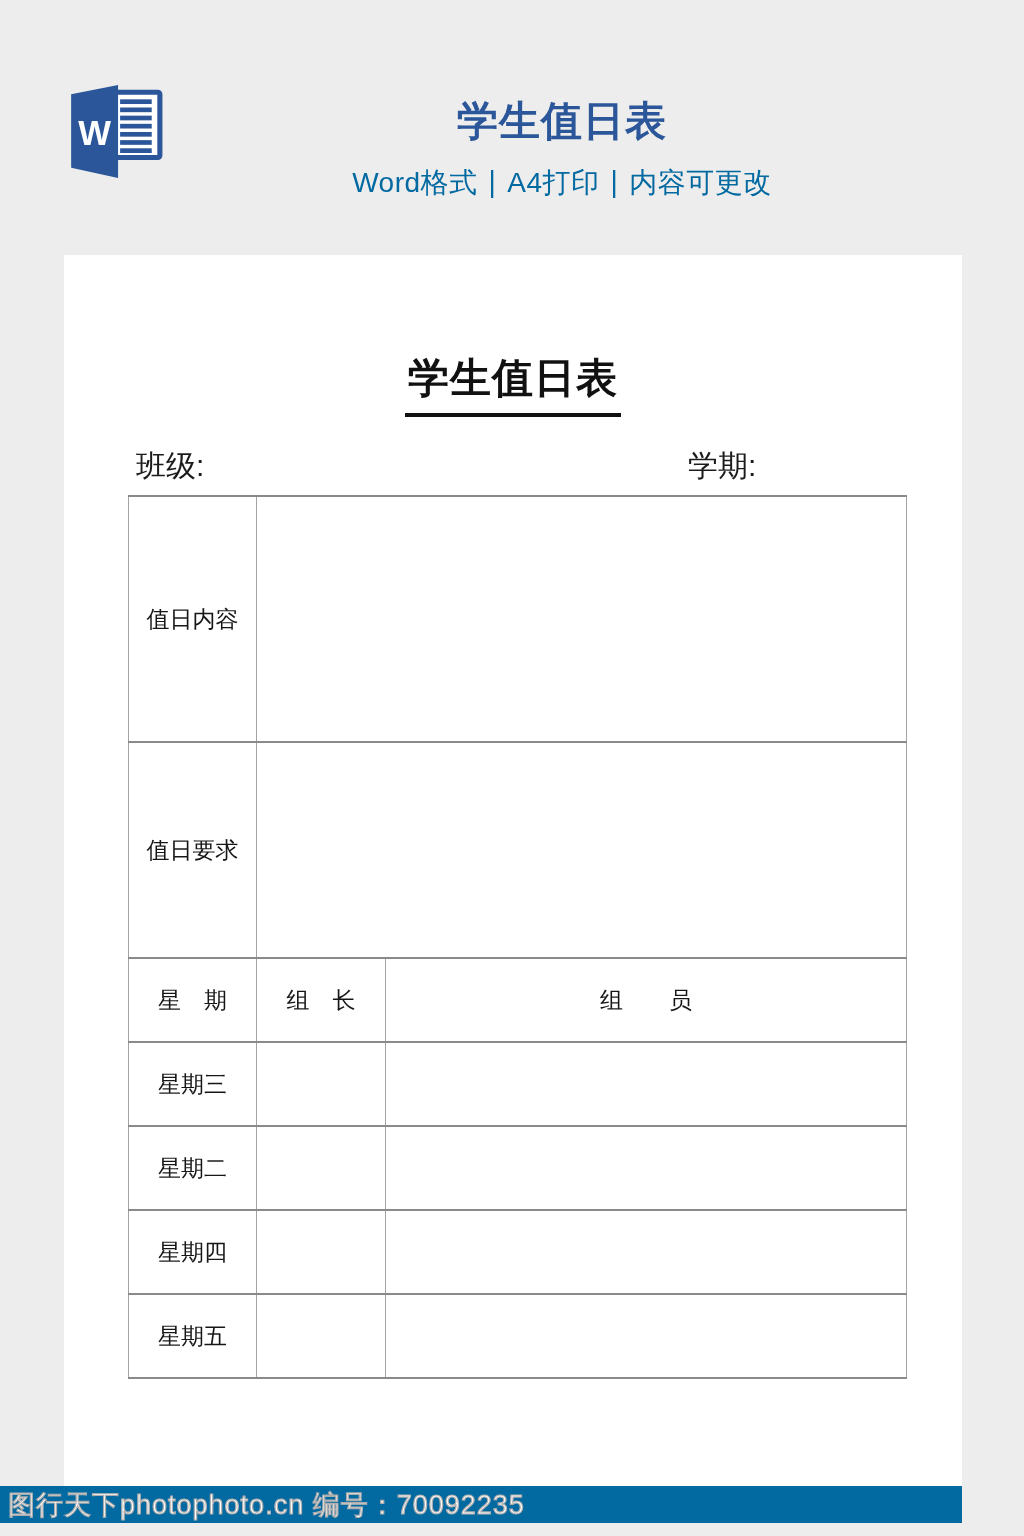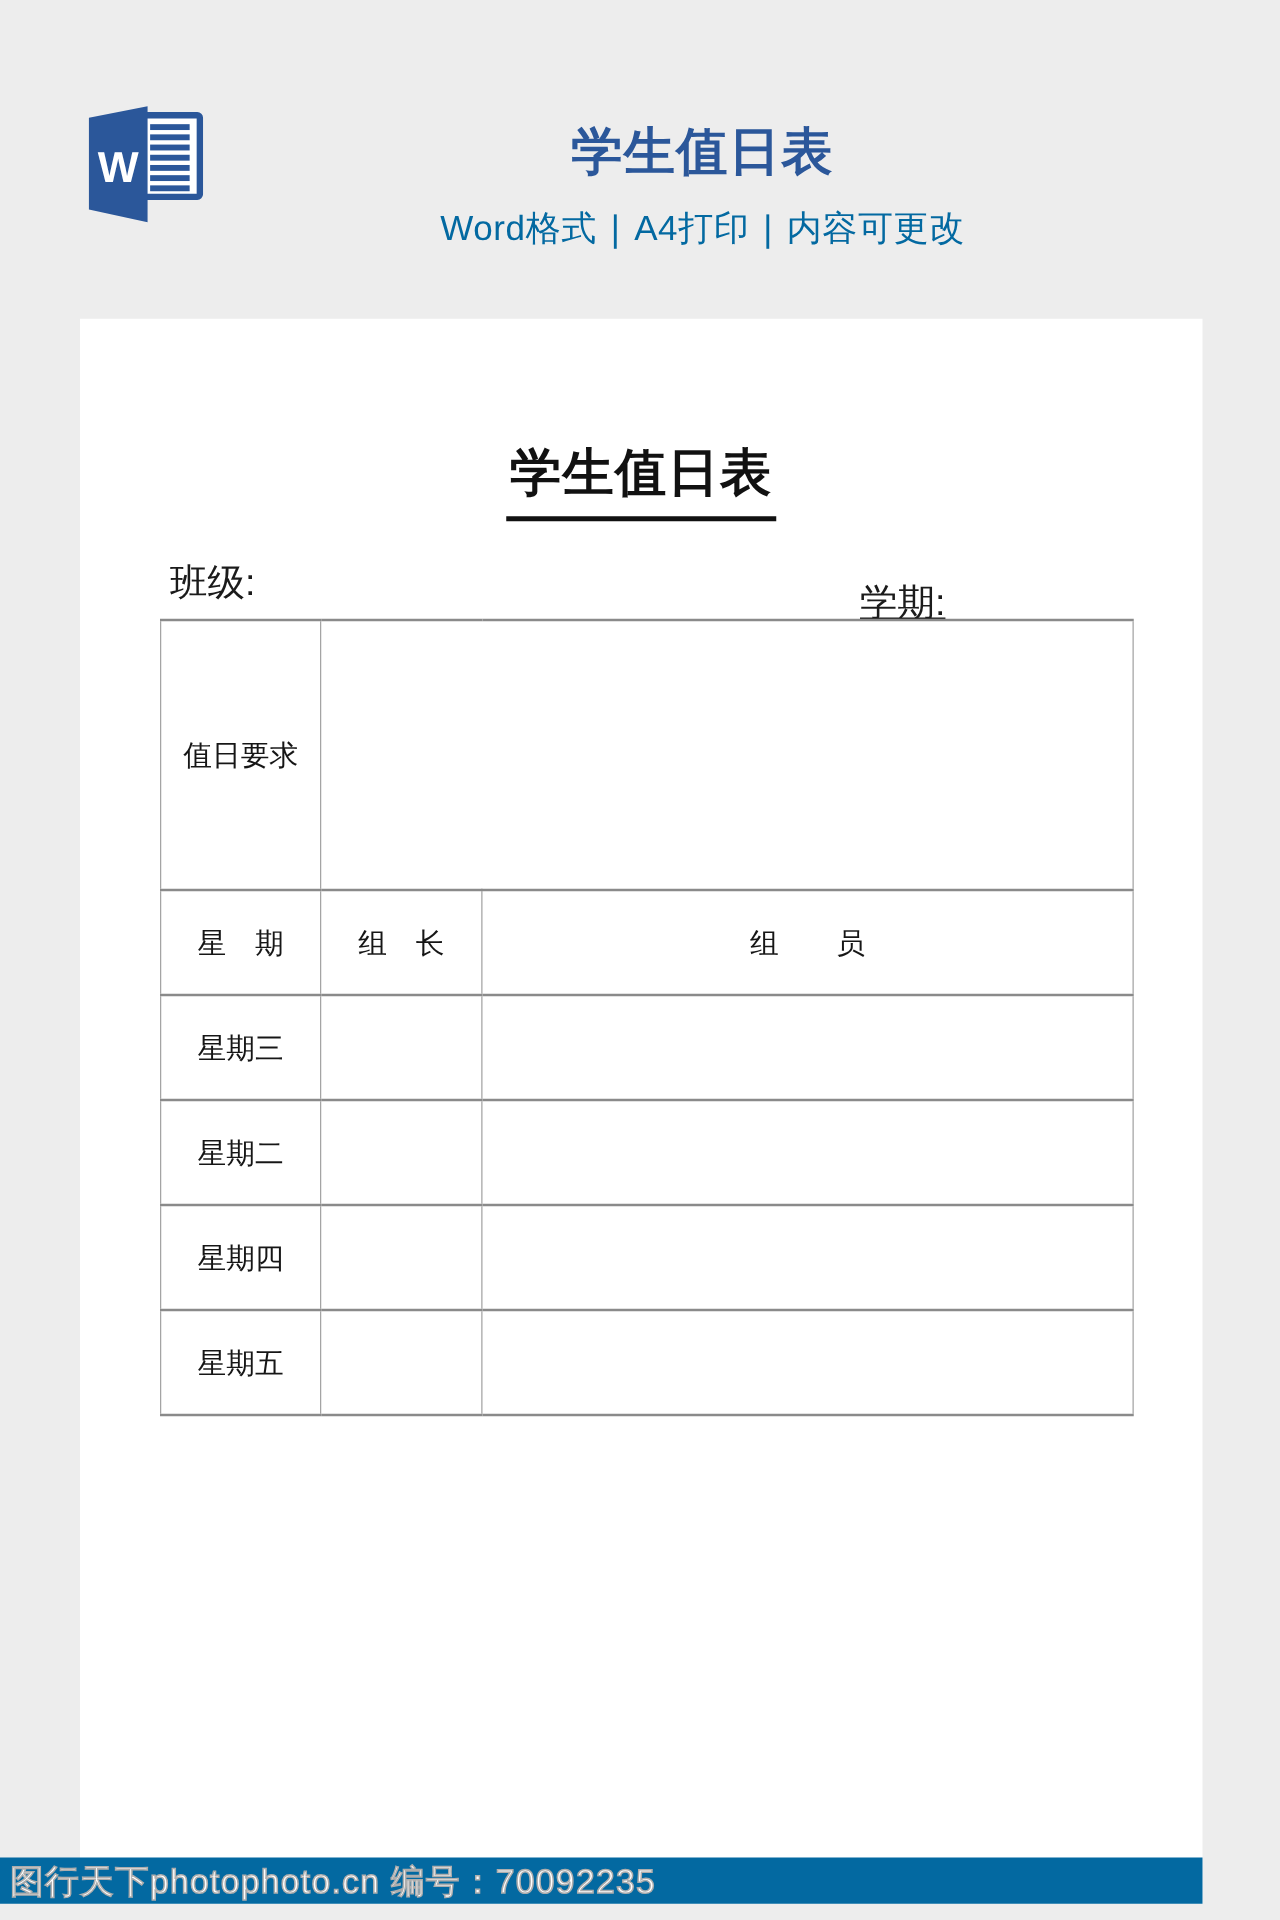--- a/index.html
+++ b/index.html
@@ -40,7 +40,7 @@
   }
   .meta-row { position:absolute; left:0; top:191px; width:100%; height:30px; font-size:30px; color:#1B1B1B; }
   .meta-class { position:absolute; left:72px; top:0; }
-  .meta-semester { position:absolute; left:624px; top:16px;text-decoration:underline; }
+  .meta-semester { position:absolute; left:624px; top:0; }
 
   
   table.duty {

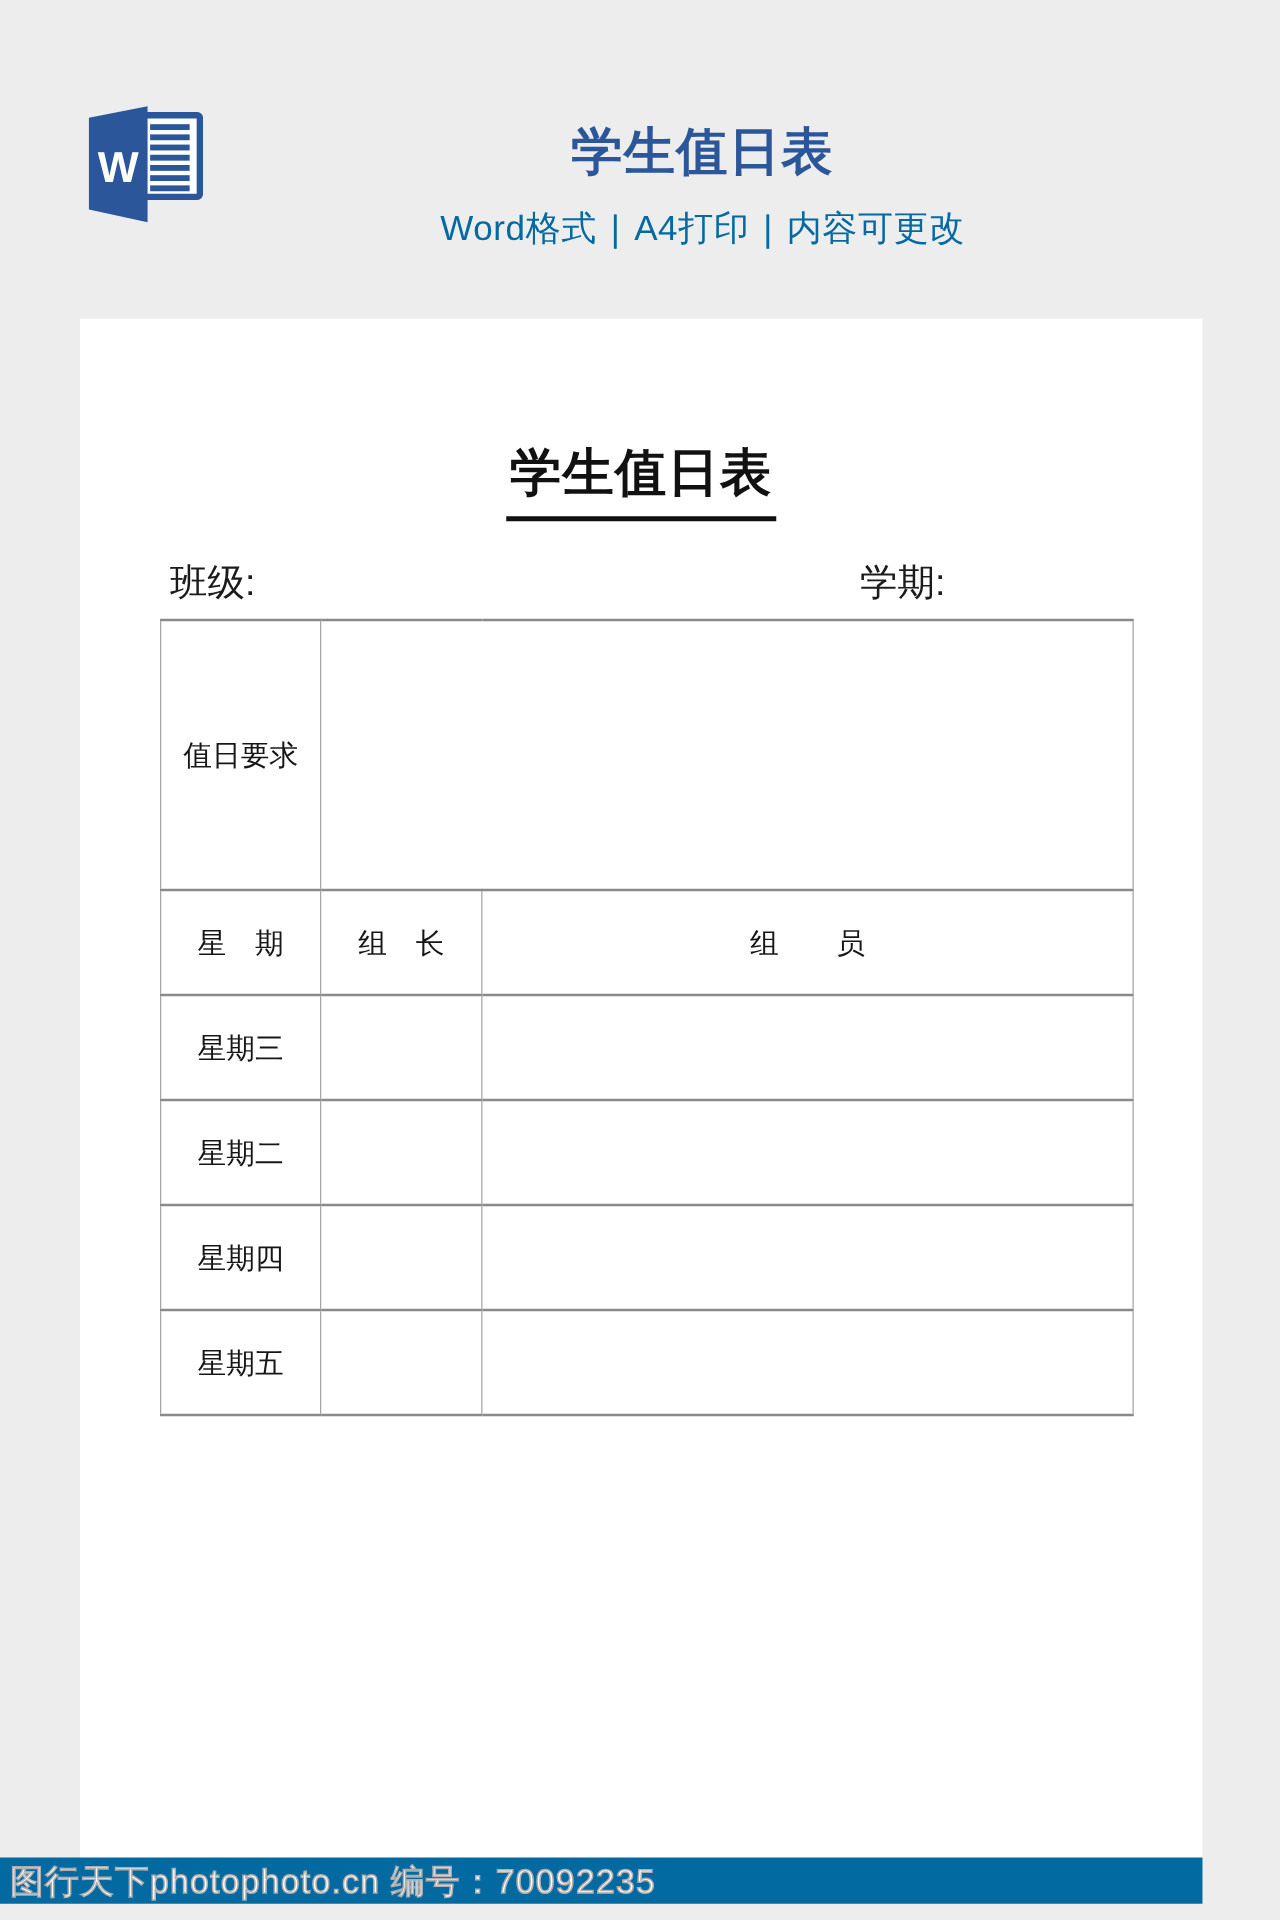--- a/index.html
+++ b/index.html
@@ -121,6 +121,10 @@
         <col class="col-memb">
     </colgroup>
     <tbody>
+      <tr class="row-content">
+        <td>值日内容</td>
+        <td colspan="2"></td>
+      </tr>
       <tr class="row-require">
         <td>值日要求</td>
         <td colspan="2"></td>

